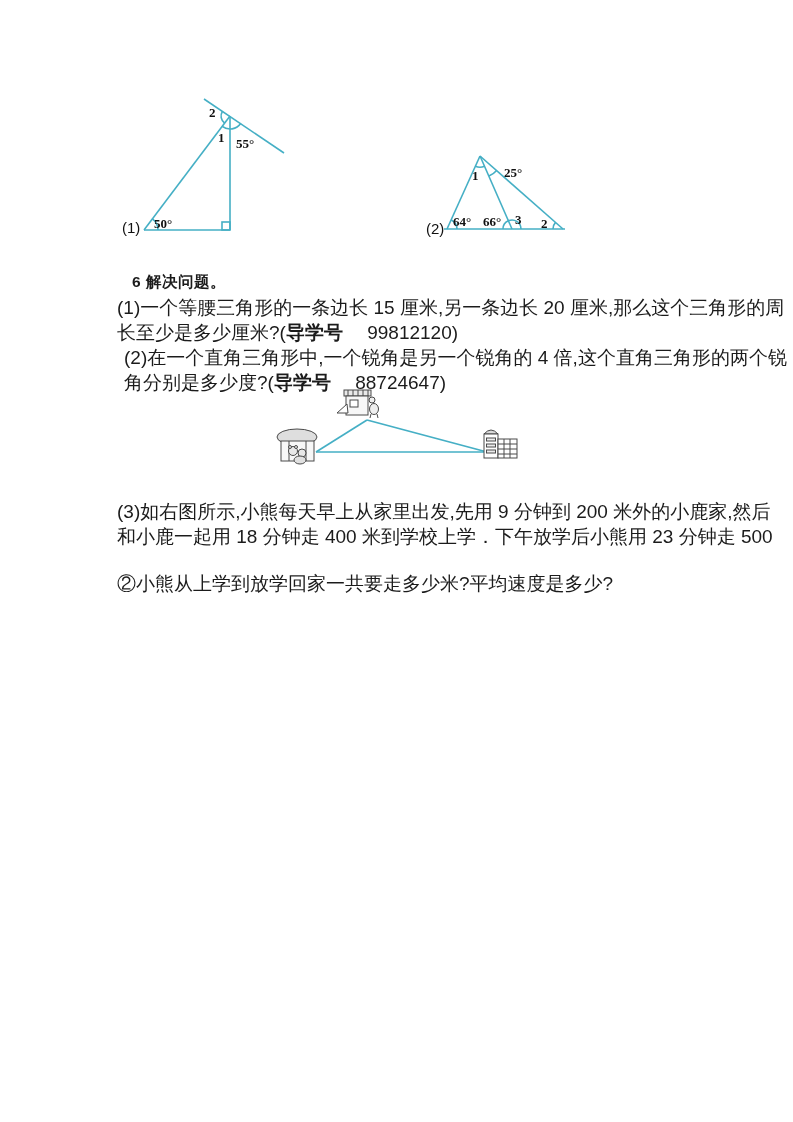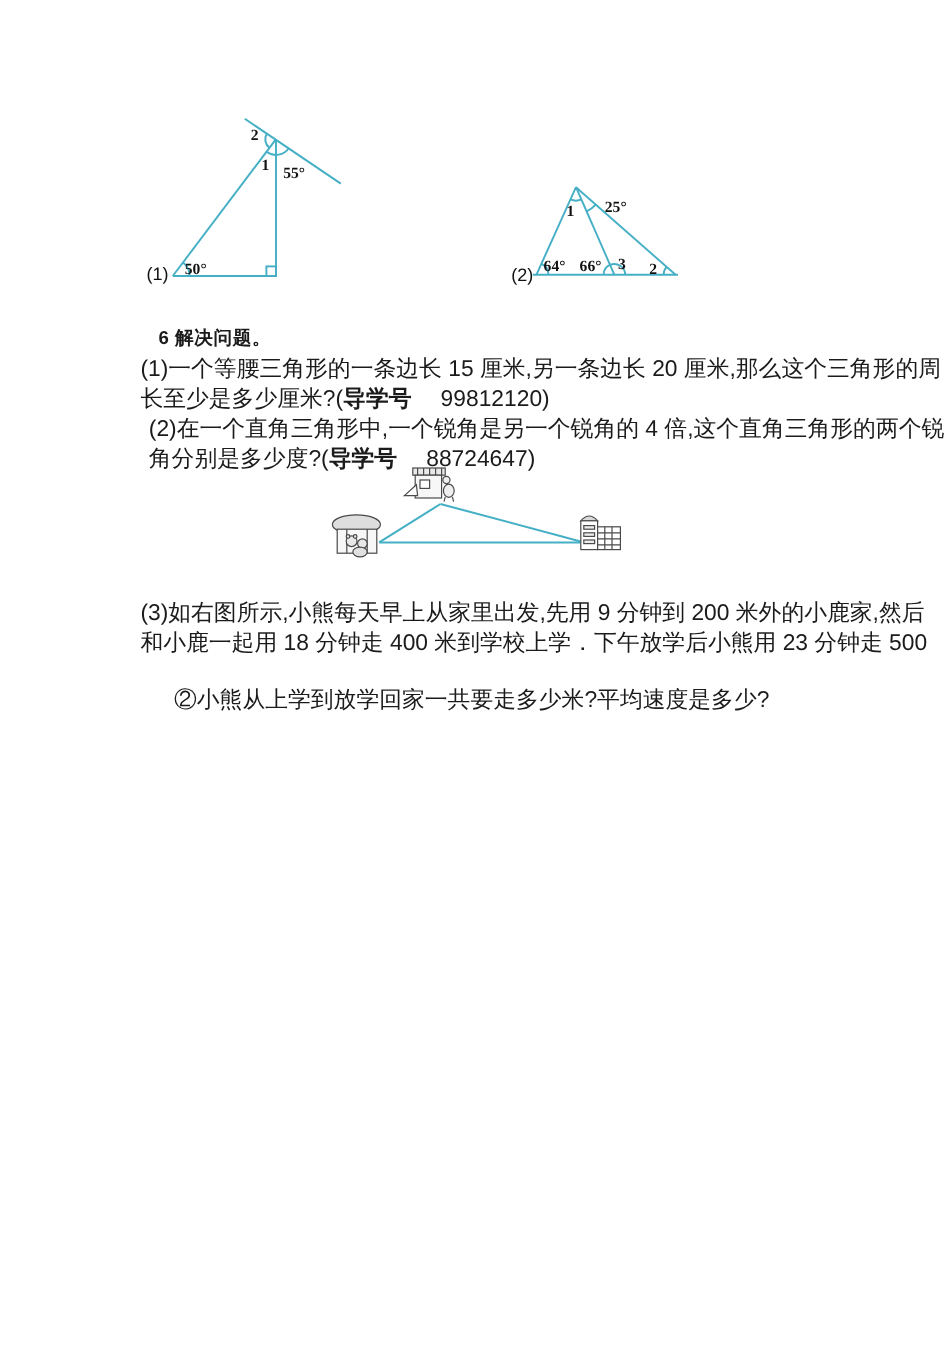--- a/index.html
+++ b/index.html
@@ -130,7 +130,7 @@
   </div>
 
 
-  <div class="abs txt" style="left:117px;top:571px;margin-left:28px;">②小熊从上学到放学回家一共要走多少米?平均速度是多少?</div>
+  <div class="abs txt" style="left:117px;top:571px;">②小熊从上学到放学回家一共要走多少米?平均速度是多少?</div>
 
 </div>
 

